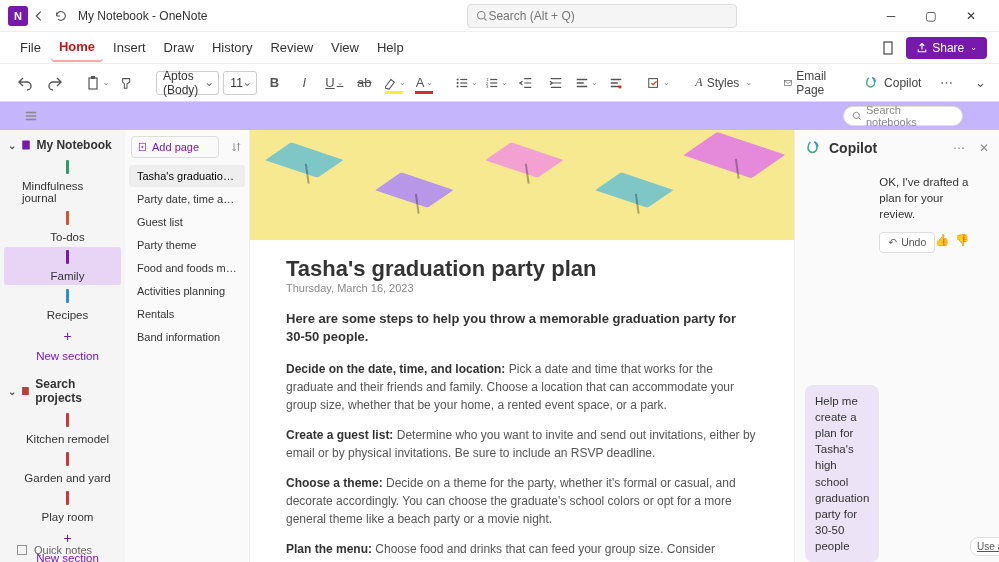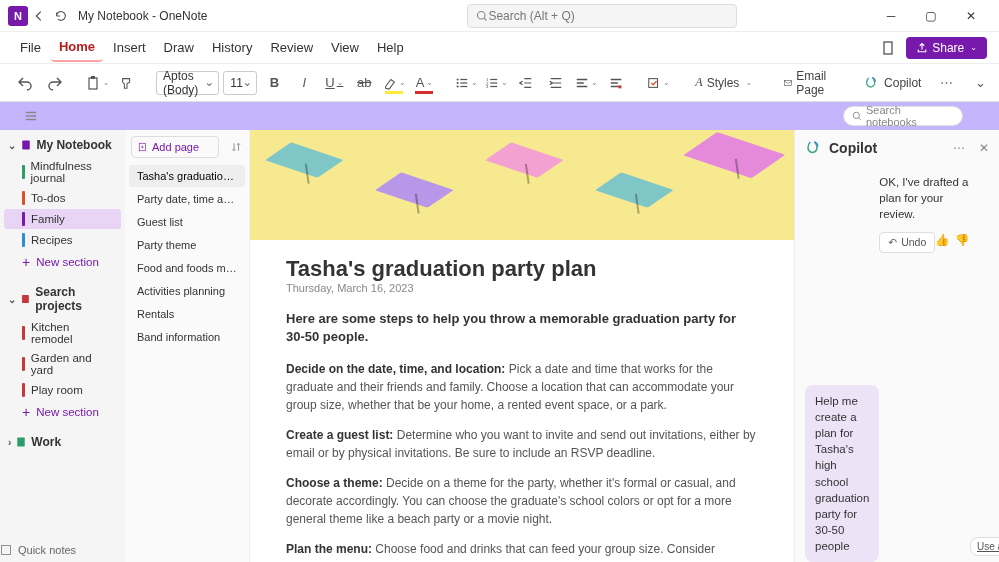--- a/index.html
+++ b/index.html
@@ -43,7 +43,7 @@
 .sidebar { width: 125px; background: #f5f5f5; padding: 4px 0; overflow: hidden; }
 .nb-header { display: flex; align-items: center; padding: 4px 8px; gap: 4px; font-weight: 600; font-size: 12px; }
 .nb-chevron { font-size: 10px; color: #555; }
-.nb-item { display: flex; align-items: center; padding: 3px 8px 3px 18px; gap: 6px; font-size: 11.5px; border-radius: 3px; margin: 1px 4px; }
+.nb-item { display: flex; align-items: center; padding: 3px 8px 3px 18px; gap: 6px; font-size: 11.5px; border-radius: 3px; margin: 1px 4px; flex-direction: column; }
 .nb-item.selected { background: #e8d4f5; }
 .nb-color { width: 3px; height: 14px; border-radius: 1px; }
 .nb-item.new { color: #7719aa; }

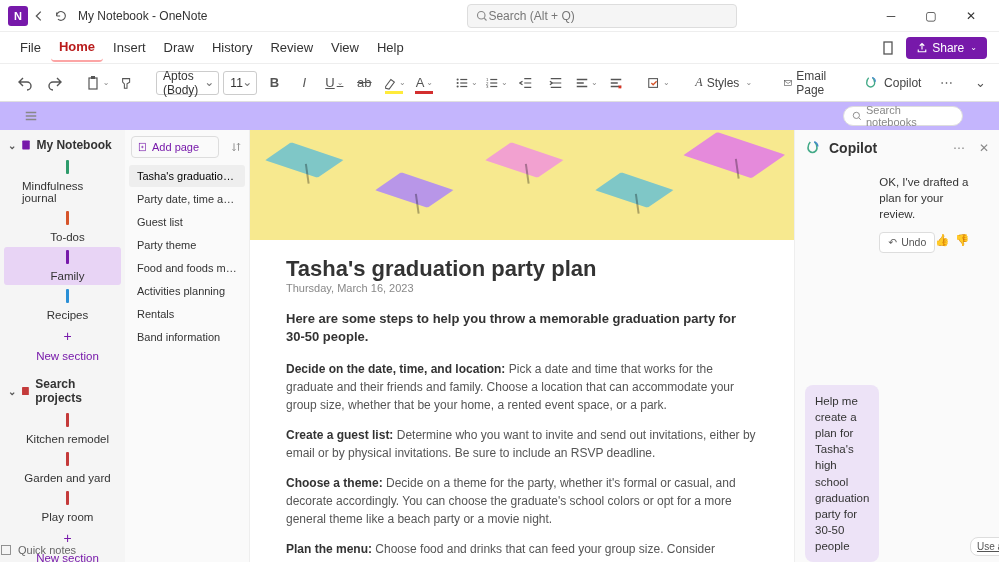--- a/index.html
+++ b/index.html
@@ -48,7 +48,7 @@
 .nb-color { width: 3px; height: 14px; border-radius: 1px; }
 .nb-item.new { color: #7719aa; }
 .nb-plus { color: #7719aa; font-size: 14px; }
-.quick-notes { position: absolute; bottom: 6px; left: 0; display: flex; align-items: center; gap: 6px; font-size: 11px; color: #666; }
+.quick-notes { position: absolute; bottom: 6px; left: 16px; display: flex; align-items: center; gap: 6px; font-size: 11px; color: #666; }
 
 .pagelist { width: 125px; background: #fafafa; border-right: 1px solid #eee; }
 .addpage { margin: 6px; padding: 4px 6px; border: 1px solid #ddd; border-radius: 4px; display: flex; align-items: center; gap: 4px; color: #7719aa; font-size: 11px; }

